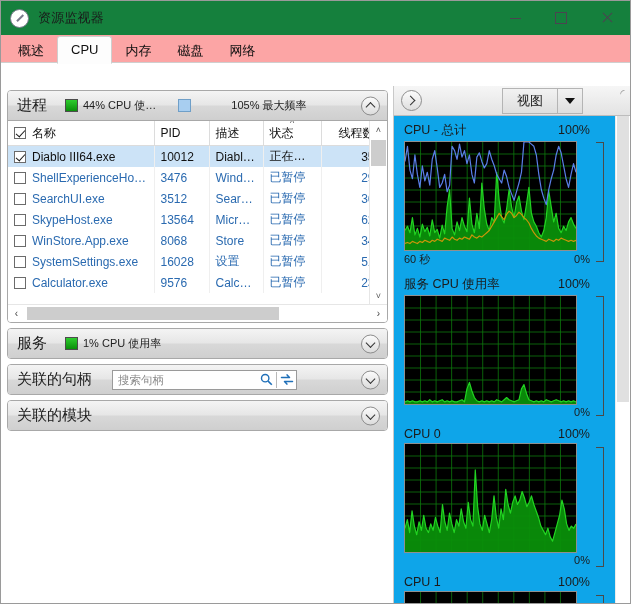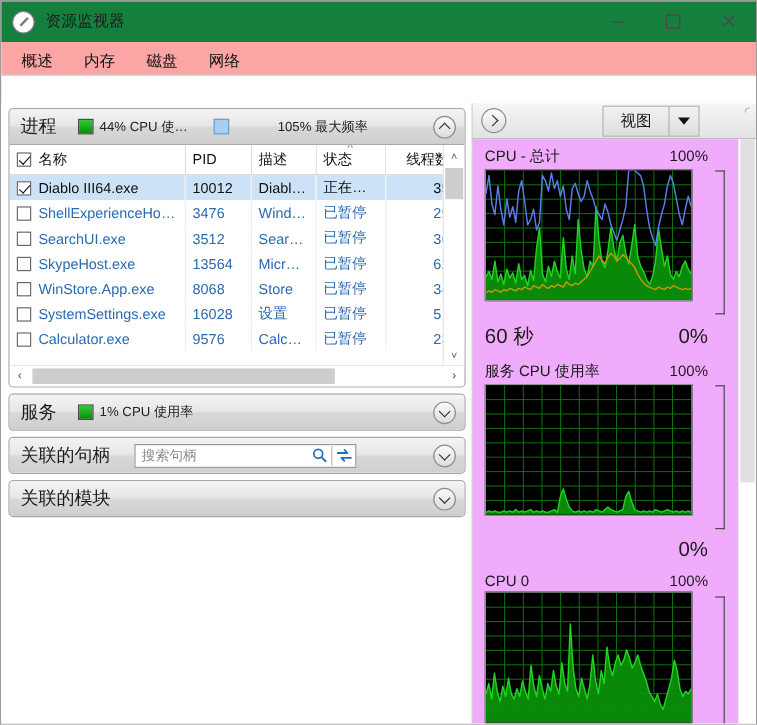--- a/index.html
+++ b/index.html
@@ -168,6 +168,7 @@
 
   <div class="tabstrip">
     <div class="tab">概述</div>
+    <div class="tab active">CPU</div>
     <div class="tab">内存</div>
     <div class="tab">磁盘</div>
     <div class="tab">网络</div>

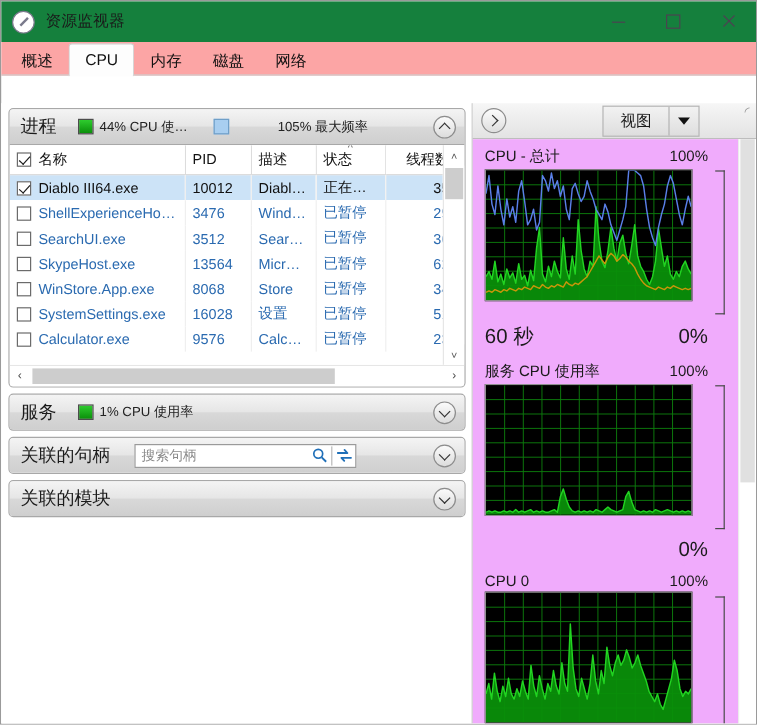--- a/index.html
+++ b/index.html
@@ -128,7 +128,7 @@
      border-right:5px solid transparent;border-top:6px solid #111;}
 
   .graphs{position:absolute;left:0;right:14px;top:30px;bottom:0;overflow:hidden;
-     padding:6px 0 0 10px;box-sizing:border-box;background:#f0abfc;}
+     padding:6px 0 0 10px;box-sizing:border-box;background:#0ea5e9;}
   .gblock{margin-bottom:9px;position:relative;}
   .gcap{display:flex;justify-content:space-between;align-items:baseline;
      font-size:12.5px;color:#1b1b1b;padding-right:26px;margin-bottom:2px;}

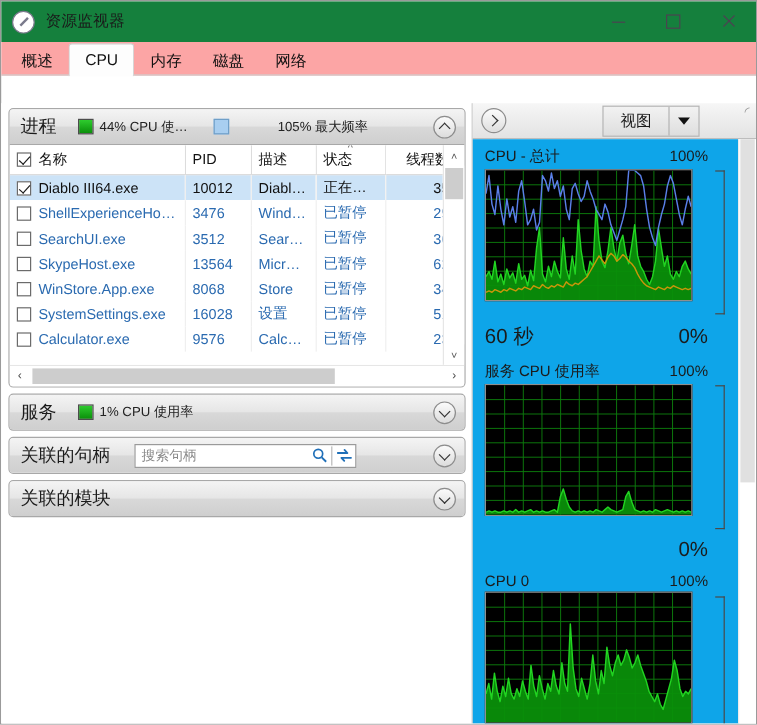--- a/index.html
+++ b/index.html
@@ -133,7 +133,7 @@
   .gcap{display:flex;justify-content:space-between;align-items:baseline;
      font-size:12.5px;color:#1b1b1b;padding-right:26px;margin-bottom:2px;}
   .gfoot{display:flex;justify-content:space-between;align-items:baseline;
-     font-size:17px;color:#1b1b1b;padding-right:26px;margin-top:18px;}
+     font-size:11px;color:#1b1b1b;padding-right:26px;margin-top:1px;}
   .gplot{width:171px;height:108px;background:#000;border:1px solid #8f8f8f;display:block;}
   .bracket{position:absolute;right:12px;width:7px;border:1px solid #4a4a4a;border-left:none;}
 

